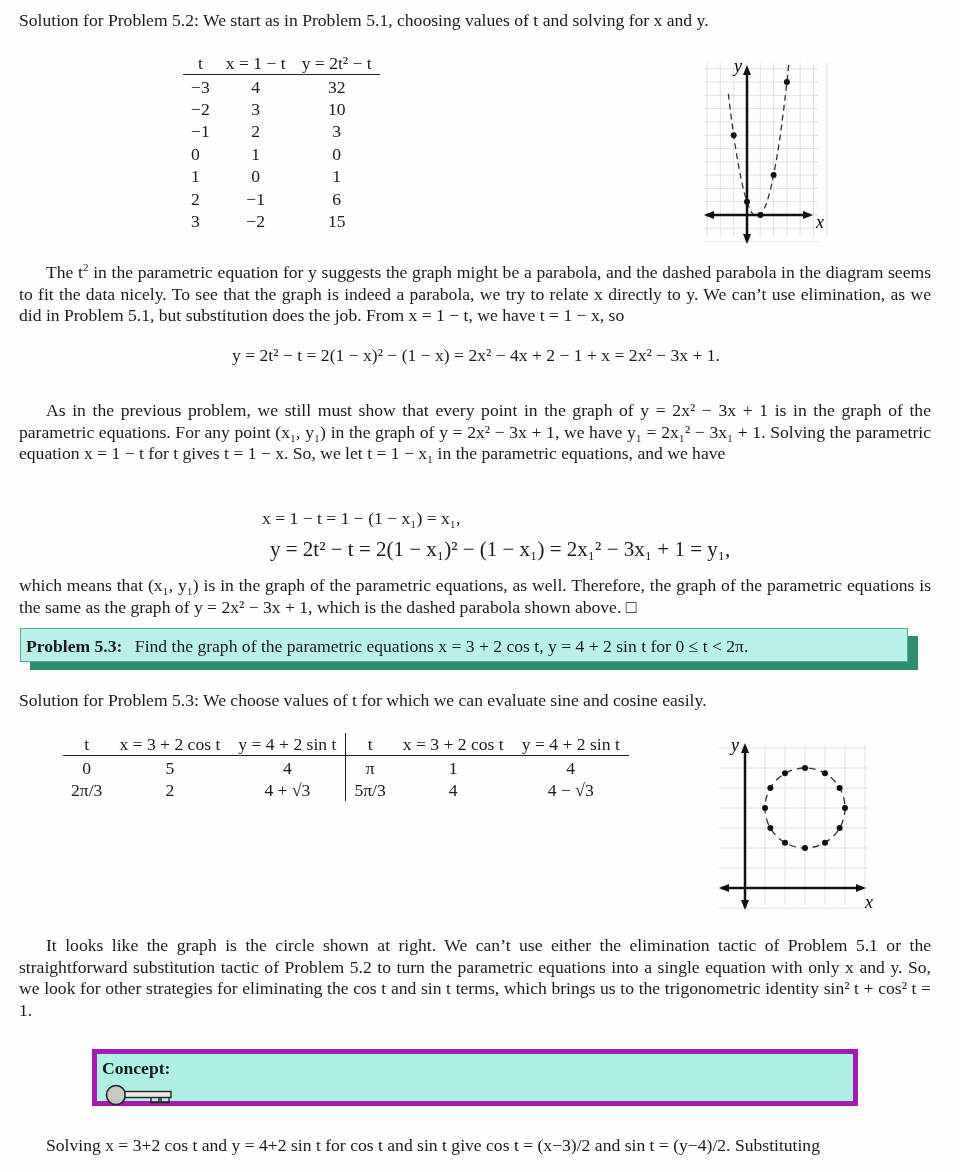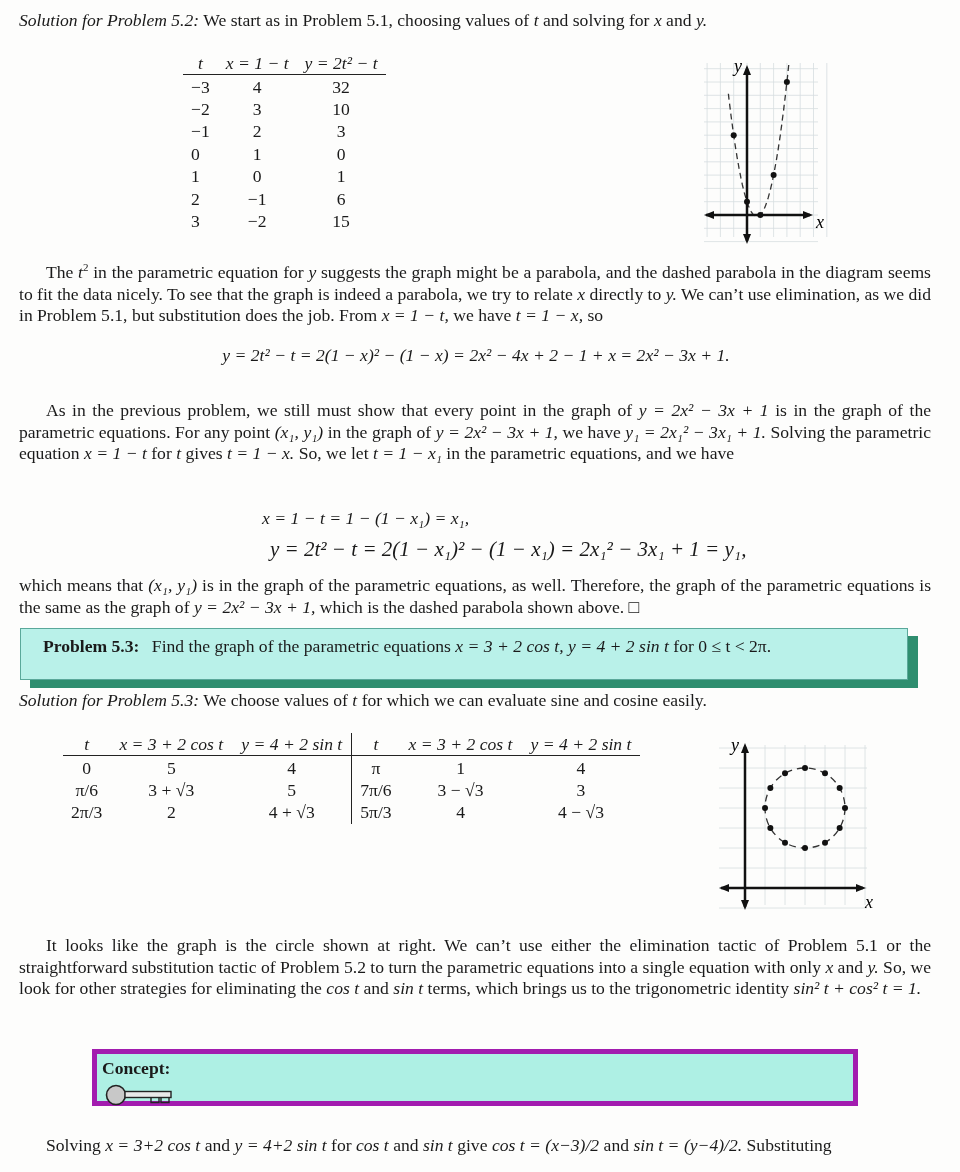--- a/index.html
+++ b/index.html
@@ -12,7 +12,7 @@
   .abs { position:absolute; }
   .para { position:absolute; left:19px; width:912px; line-height:21.6px; text-align:justify; font-size:17.6px; }
   .para .ind { display:inline-block; width:27px; }
-  i, .it { font-style:italic; }
+  i, .it { }
   .center-eq { position:absolute; left:0; width:960px; text-align:center; font-size:17.6px; }
   sup { font-size:11px; vertical-align:7px; line-height:0; }
 

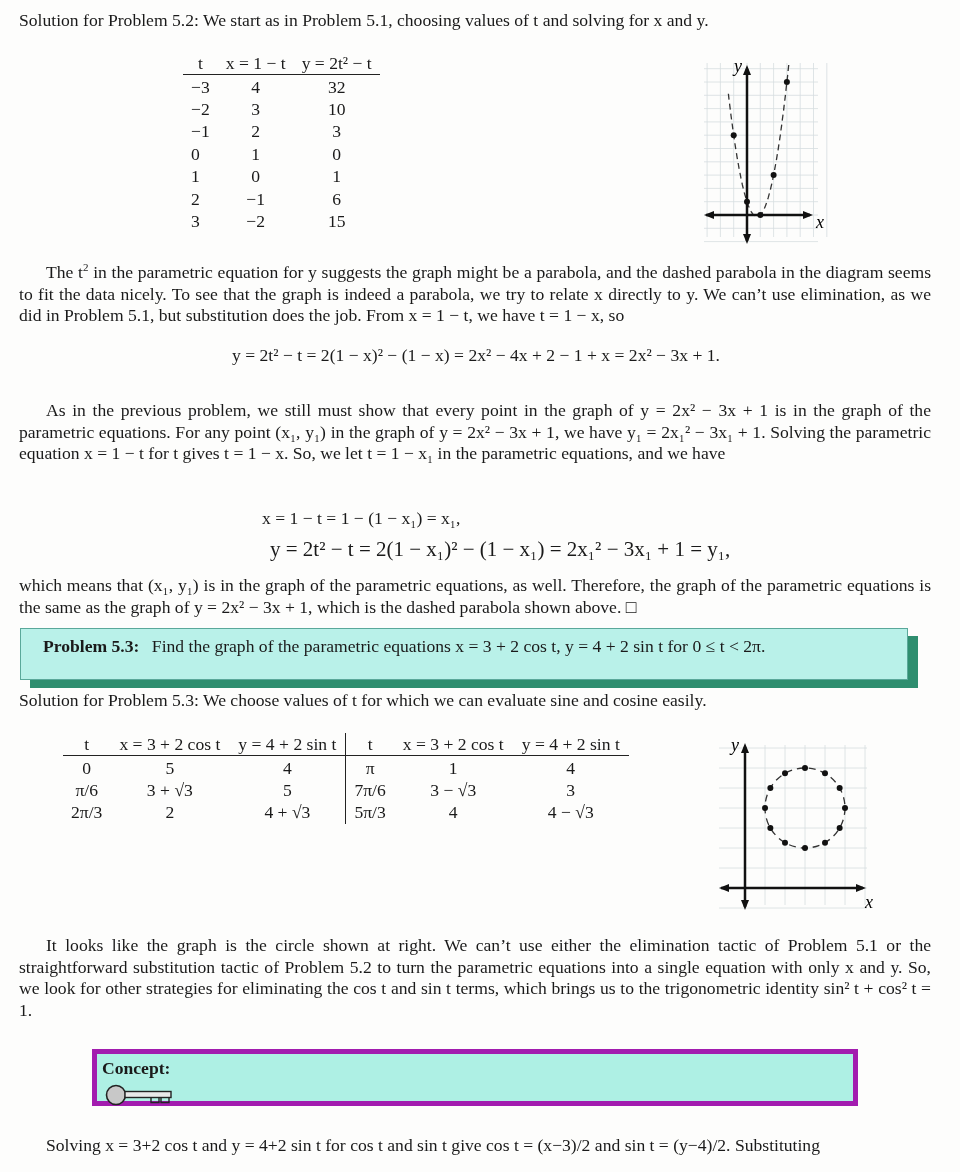--- a/index.html
+++ b/index.html
@@ -22,10 +22,10 @@
   table.dt td.sep, table.dt th.sep { border-right:1px solid #222; }
 
   .problem-box {
-    position:absolute; left:20px; top:628px; width:888px; height:52px;
+    position:absolute; left:20px; top:628px; width:888px; height:34px;
     background:#b9f1e9; border:1px solid #5aa89a;
     box-shadow: 10px 8px 0 #2f8e6f;
-    font-size:17.6px; line-height:34px; padding-left:22px; box-sizing:border-box;
+    font-size:17.6px; line-height:34px; padding-left:5px; box-sizing:border-box;
   }
   .problem-box b { font-weight:bold; margin-right:8px; }
 

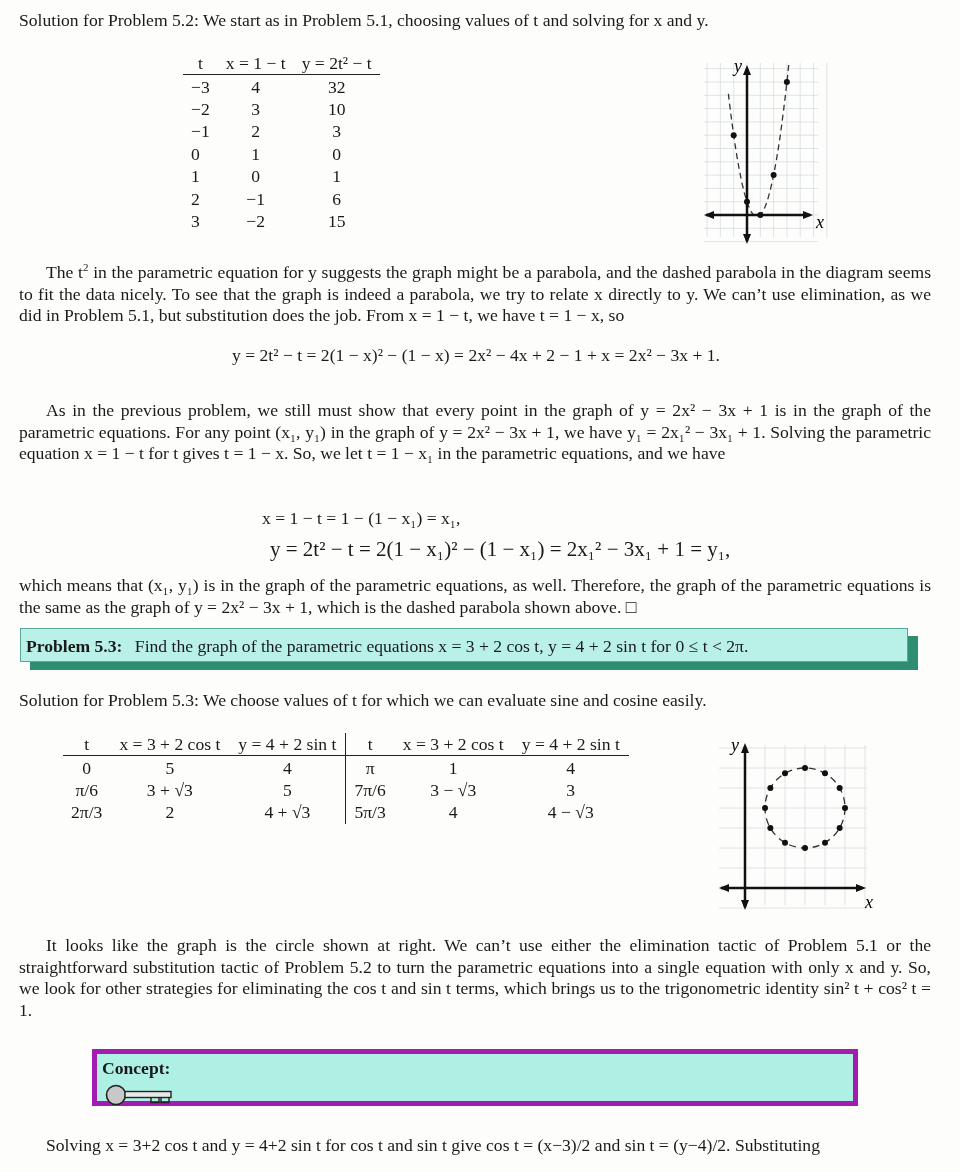--- a/index.html
+++ b/index.html
@@ -225,14 +225,6 @@
         <td>4</td>
       </tr>
       <tr>
-        <td>π/6</td>
-        <td>3 + √3</td>
-        <td class="sep">5</td>
-        <td>7π/6</td>
-        <td>3 − √3</td>
-        <td>3</td>
-      </tr>
-      <tr>
         <td>2π/3</td>
         <td>2</td>
         <td class="sep">4 + √3</td>

